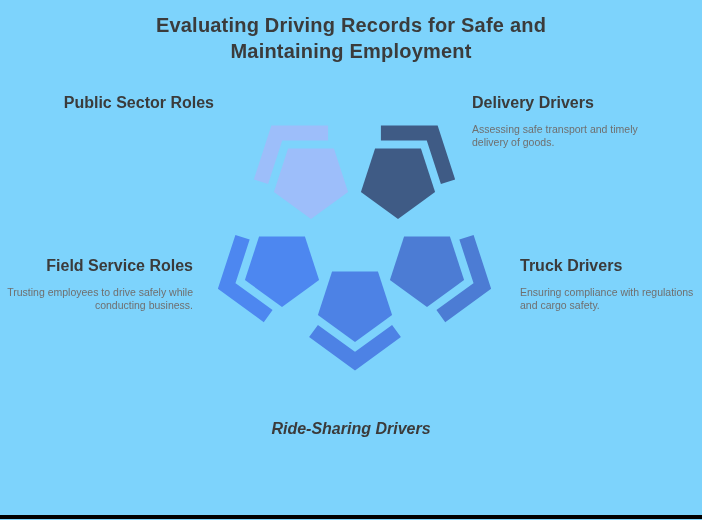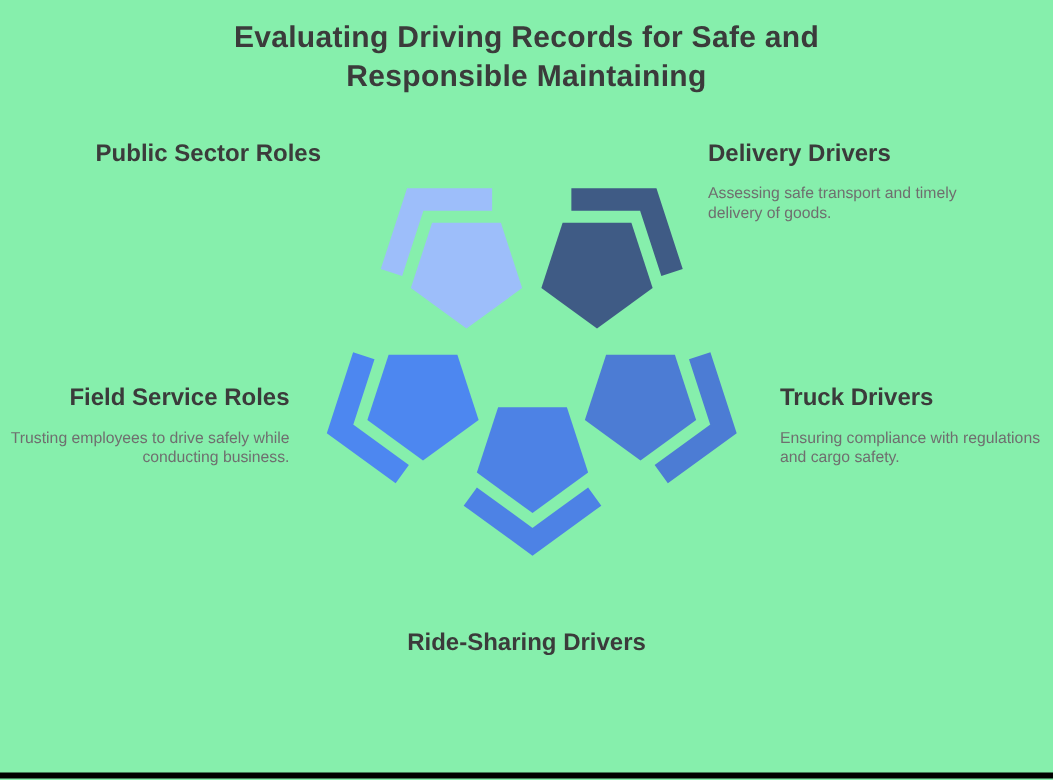--- a/index.html
+++ b/index.html
@@ -7,7 +7,7 @@
     position: relative;
     width: 702px;
     height: 520px;
-    background: #86efac;
+    background: #7dd3fc;
     font-family: "Liberation Sans", sans-serif;
     overflow: hidden;
   }

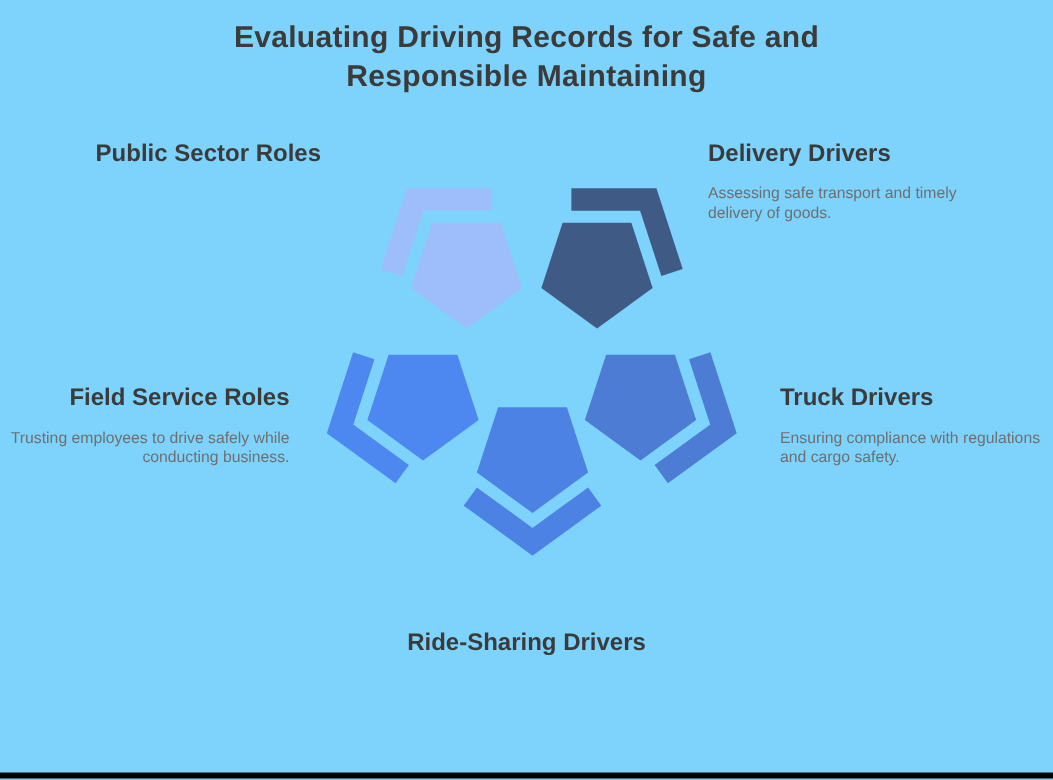--- a/index.html
+++ b/index.html
@@ -61,7 +61,7 @@
 
   <div class="title">
     <div>Evaluating Driving Records for Safe and</div>
-    <div>Responsible Maintaining</div>
+    <div>Maintaining Employment</div>
   </div>
 
   <svg class="diagram-svg" width="702" height="520" viewBox="0 0 702 520">

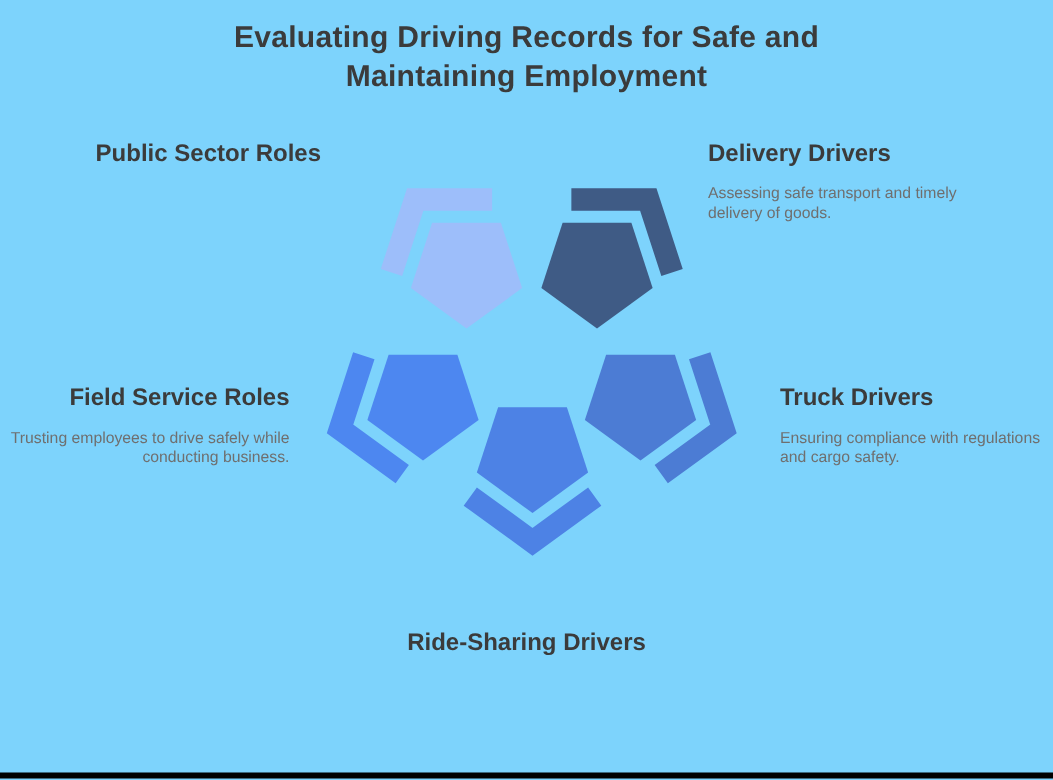--- a/index.html
+++ b/index.html
@@ -44,7 +44,7 @@
   .label-block .desc.gap-lg { margin-top: 16px; }
   .align-right  { text-align: right; }
   .align-left   { text-align: left; }
-  .align-center { text-align: center; }
+  .align-center { text-align: center; font-style: italic; }
   .bottom-bar {
     position: absolute;
     left: 0;

